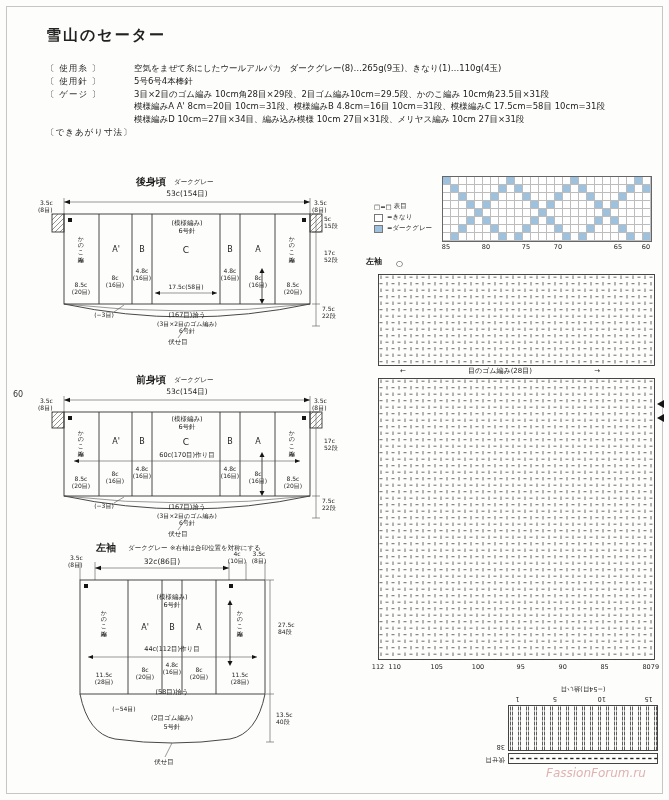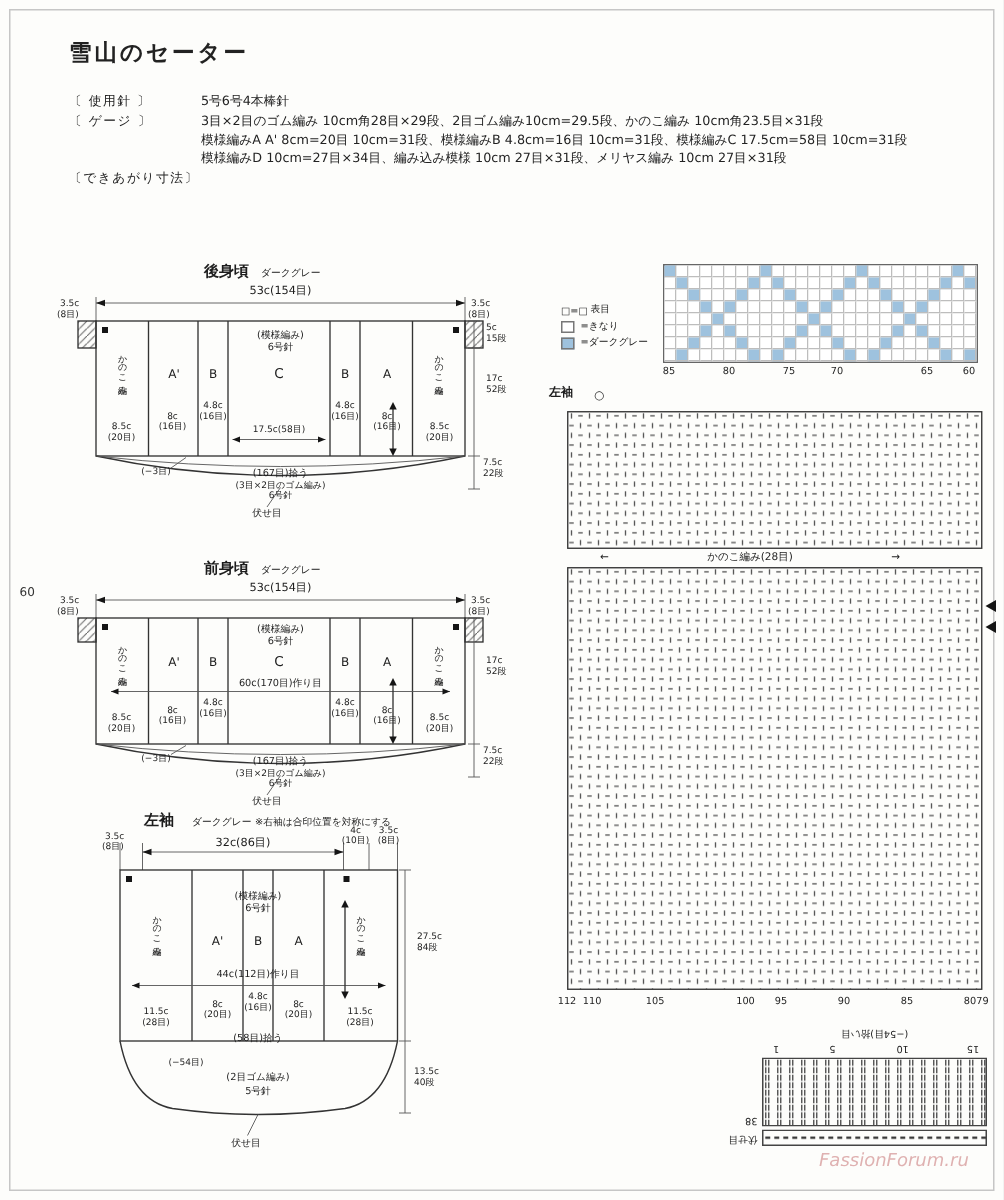--- a/index.html
+++ b/index.html
@@ -72,6 +72,10 @@
   <div id="page-num">60</div>
 
   <div id="spec-block">
+    <div class="spec-row">
+        <span class="spec-label">〔 使用糸 〕</span>
+        <span class="spec-text">空気をまぜて糸にしたウールアルパカ　ダークグレー(8)…265g(9玉)、きなり(1)…110g(4玉)</span>
+      </div>
     <div class="spec-row">
         <span class="spec-label">〔 使用針 〕</span>
         <span class="spec-text">5号6号4本棒針</span>

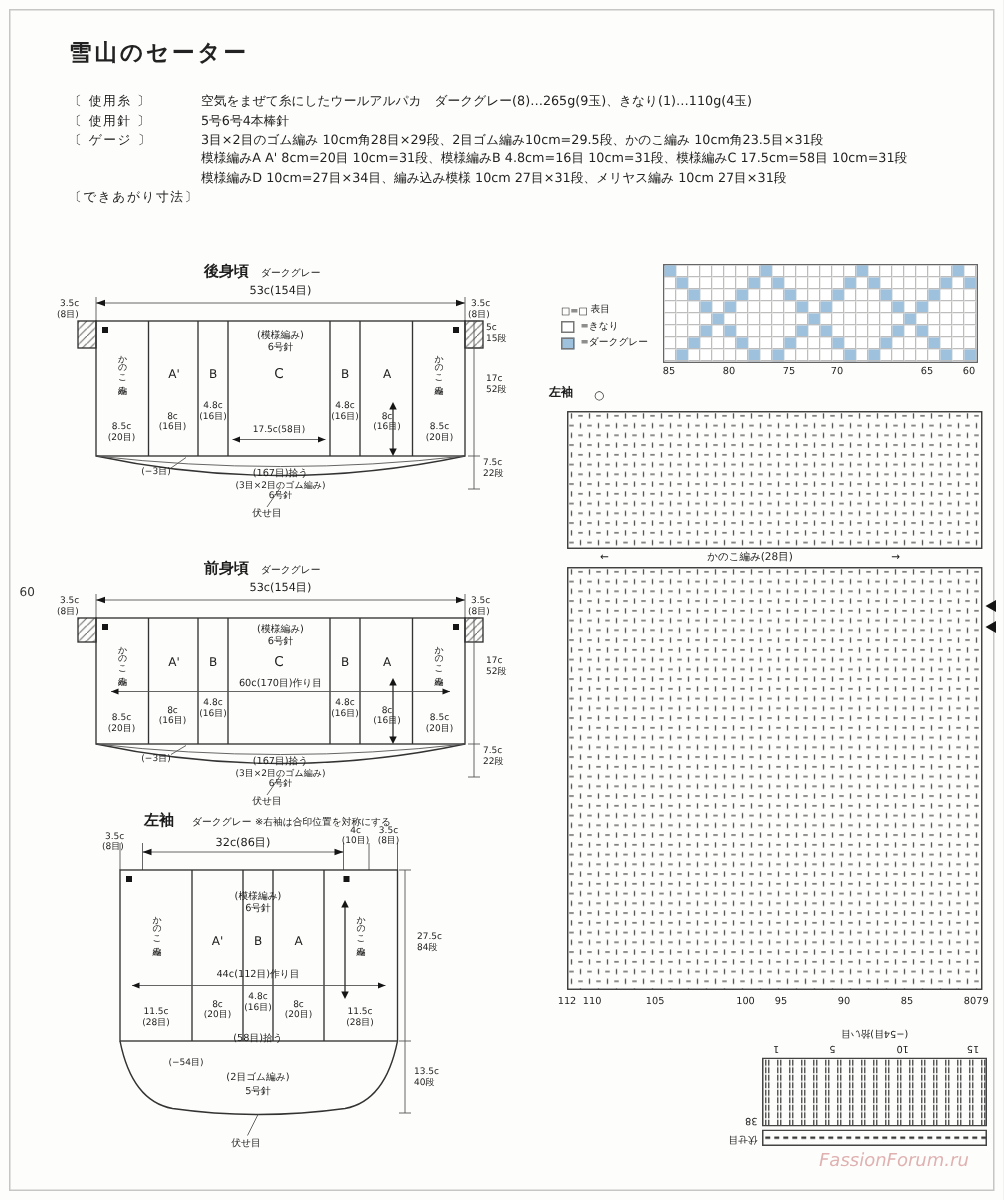--- a/index.html
+++ b/index.html
@@ -596,7 +596,7 @@
 
   <div id="seed-row">
     <span>←</span>
-    <span>かのこ編み(28目)</span>
+    <span>目のゴム編み(28目)</span>
     <span>→</span>
   </div>
 

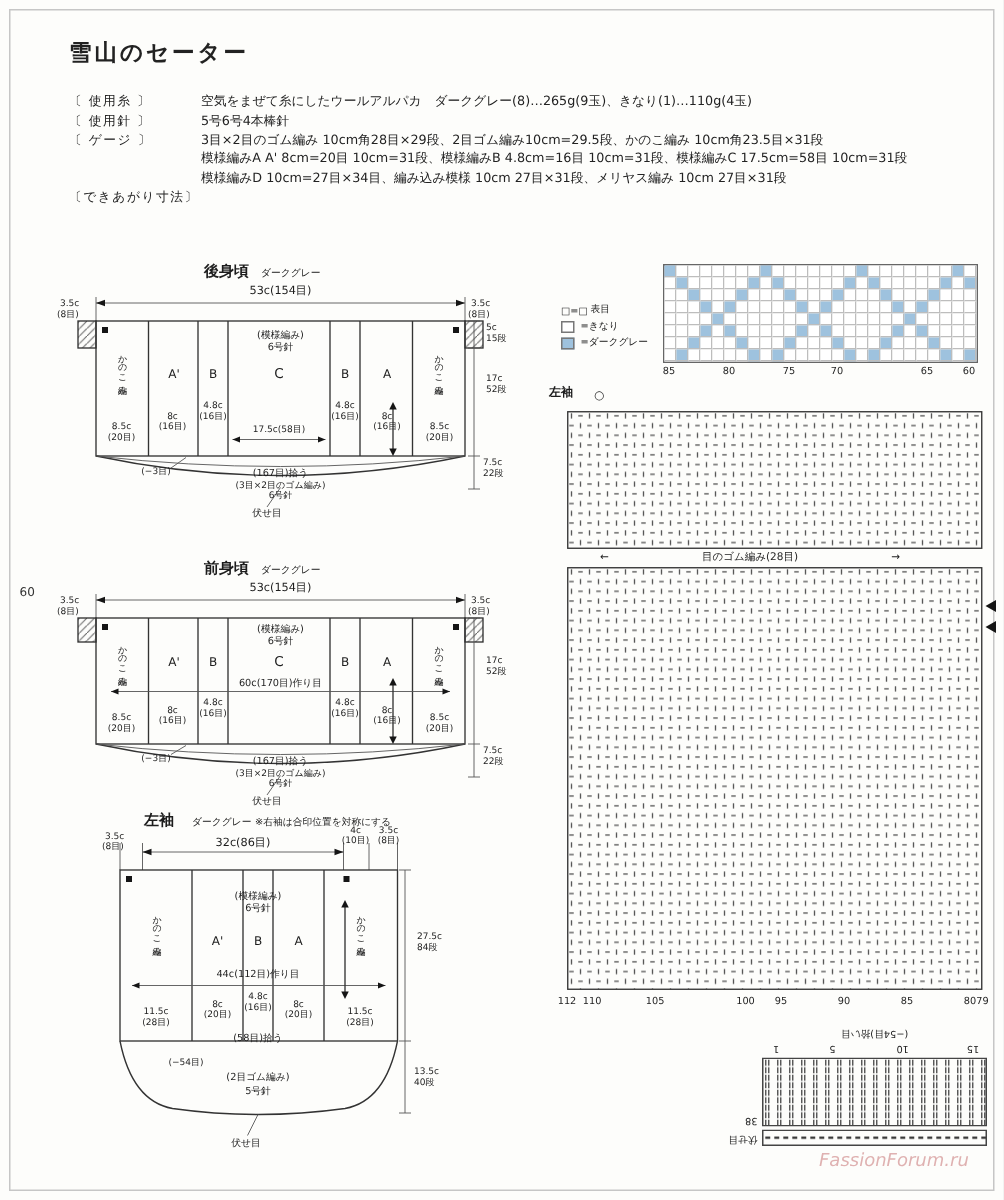--- a/index.html
+++ b/index.html
@@ -610,7 +610,7 @@
       <span style="left: 0px;">112</span>
       <span style="left: 16.7879px;">110</span>
       <span style="left: 58.7576px;">105</span>
-      <span style="left: 119px;">100</span>
+      <span style="left: 100px;">100</span>
       <span style="left: 142.697px;">95</span>
       <span style="left: 184.667px;">90</span>
       <span style="left: 226.636px;">85</span>

